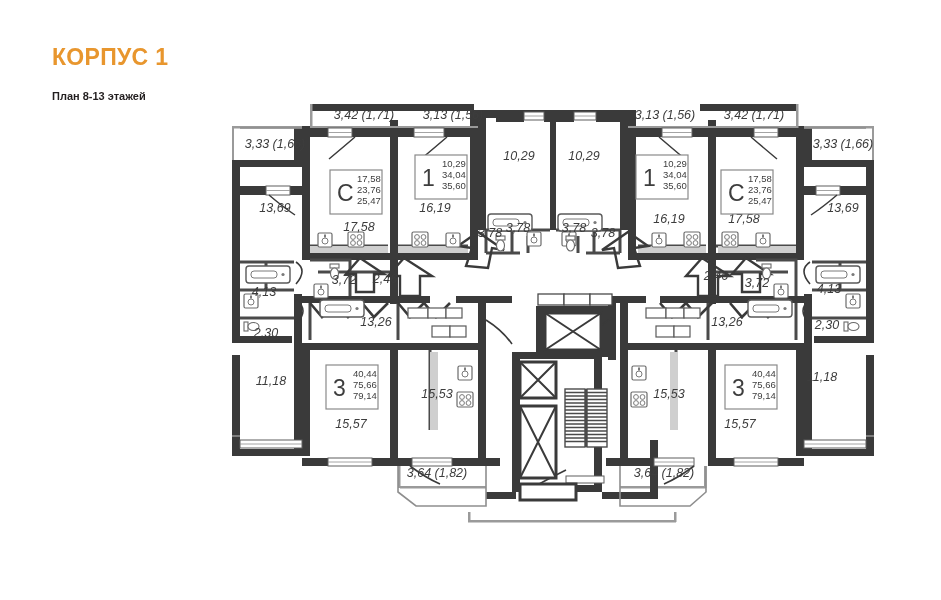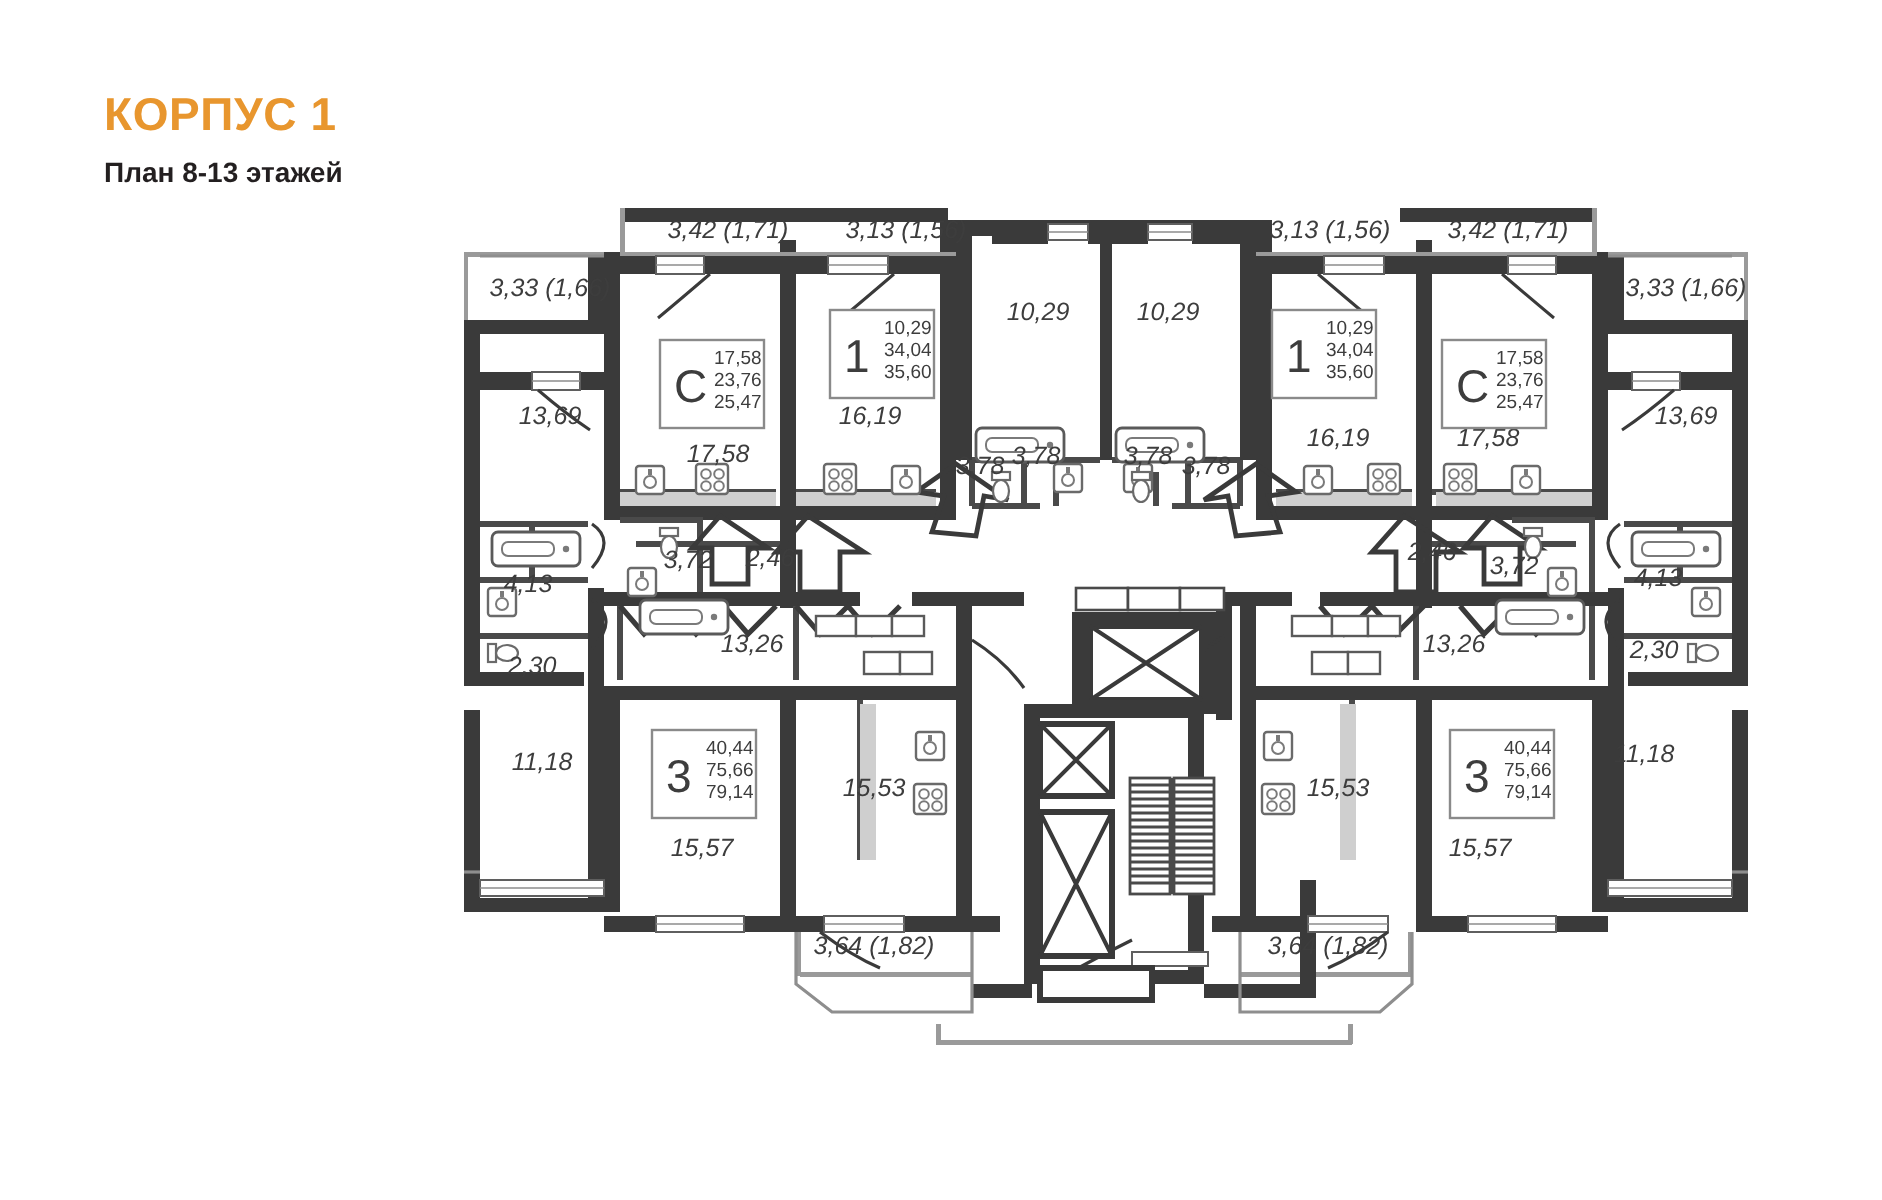--- a/index.html
+++ b/index.html
@@ -9,7 +9,7 @@
   .title-block{position:absolute;left:52px;top:44px;}
   .t1{font-size:23px;font-weight:bold;color:#E8962E;letter-spacing:.3px;line-height:1.18;}
   .t2{font-size:21px;font-weight:bold;color:#E8962E;letter-spacing:.3px;line-height:1.22;}
-  .t3{font-size:14px;font-weight:bold;color:#231f20;margin-top:7px;line-height:1.2;}
+  .t3{font-size:11px;font-weight:bold;color:#231f20;margin-top:19px;line-height:1.2;}
   svg{display:block;}
   .lbl{font-family:"Liberation Sans",sans-serif;font-style:italic;fill:#3d3d3d;}
 </style>

